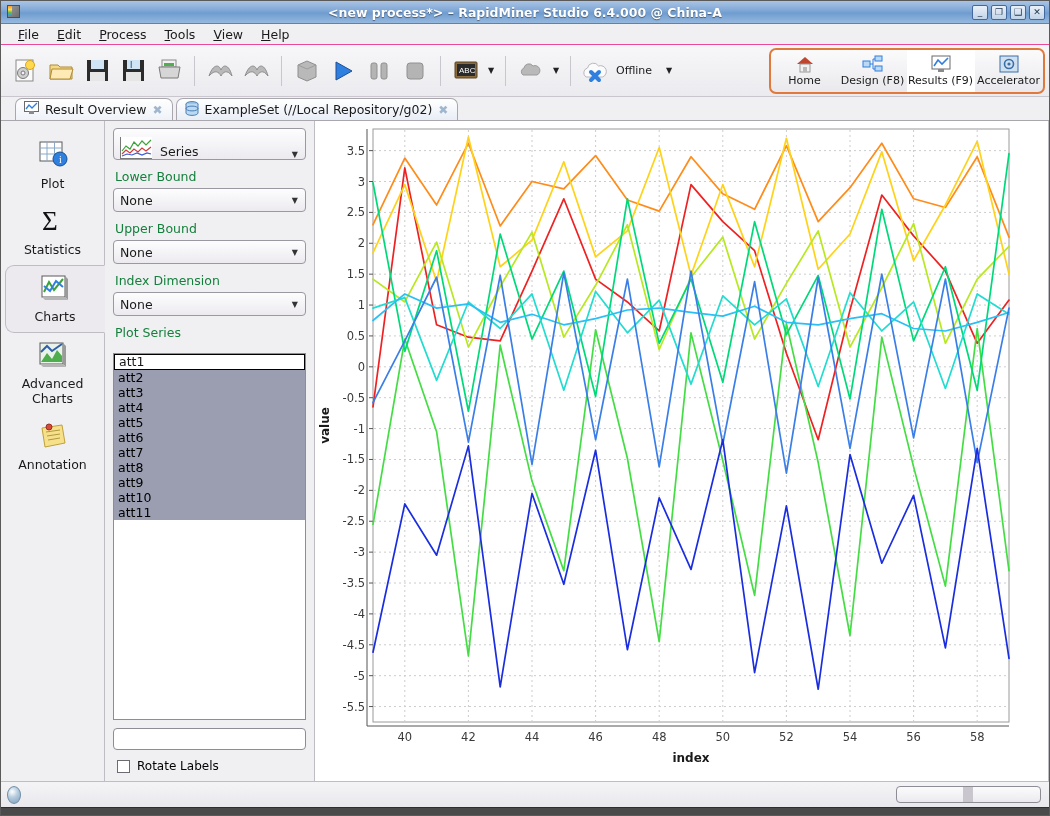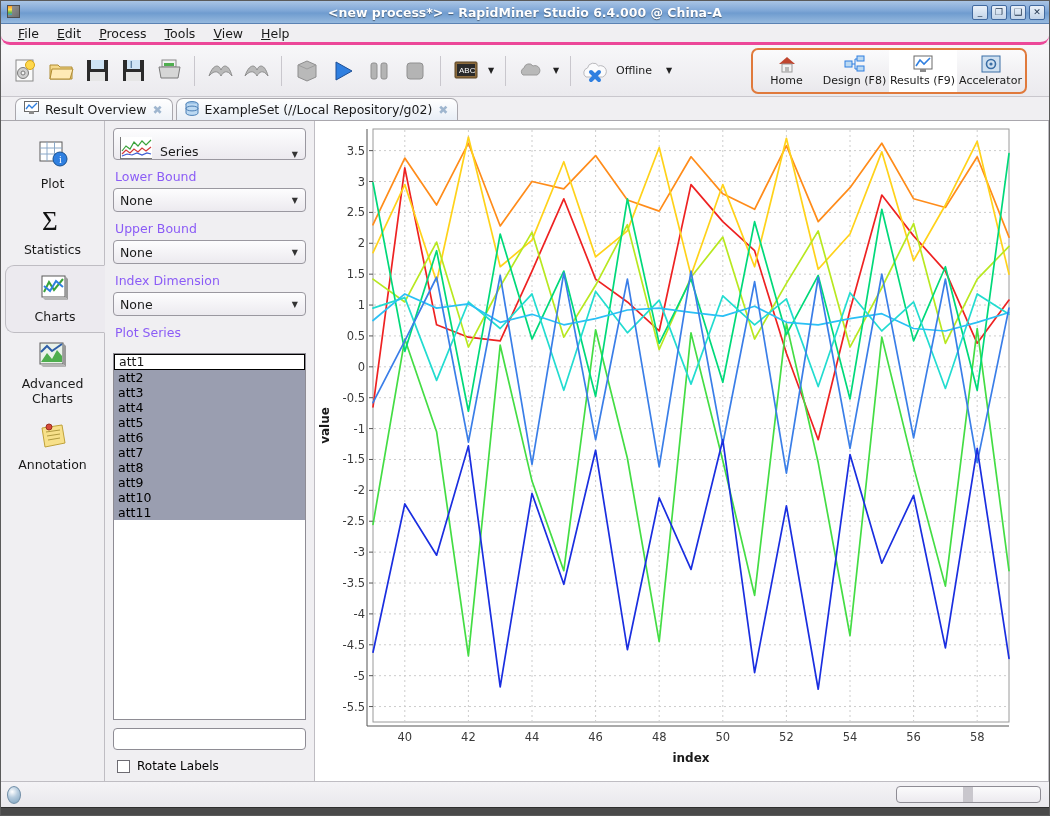--- a/index.html
+++ b/index.html
@@ -65,8 +65,7 @@
     background: #f0eff2;
     display: flex; align-items: center;
     padding-left: 8px;
-    border-bottom: 3px solid #ec4899;
-    border-radius: 9px;
+    border-bottom: 1px solid #ec4899;
   }
   .menu-item {
     padding: 2px 9px; font-size: 12.5px; color: #1a1a1a;

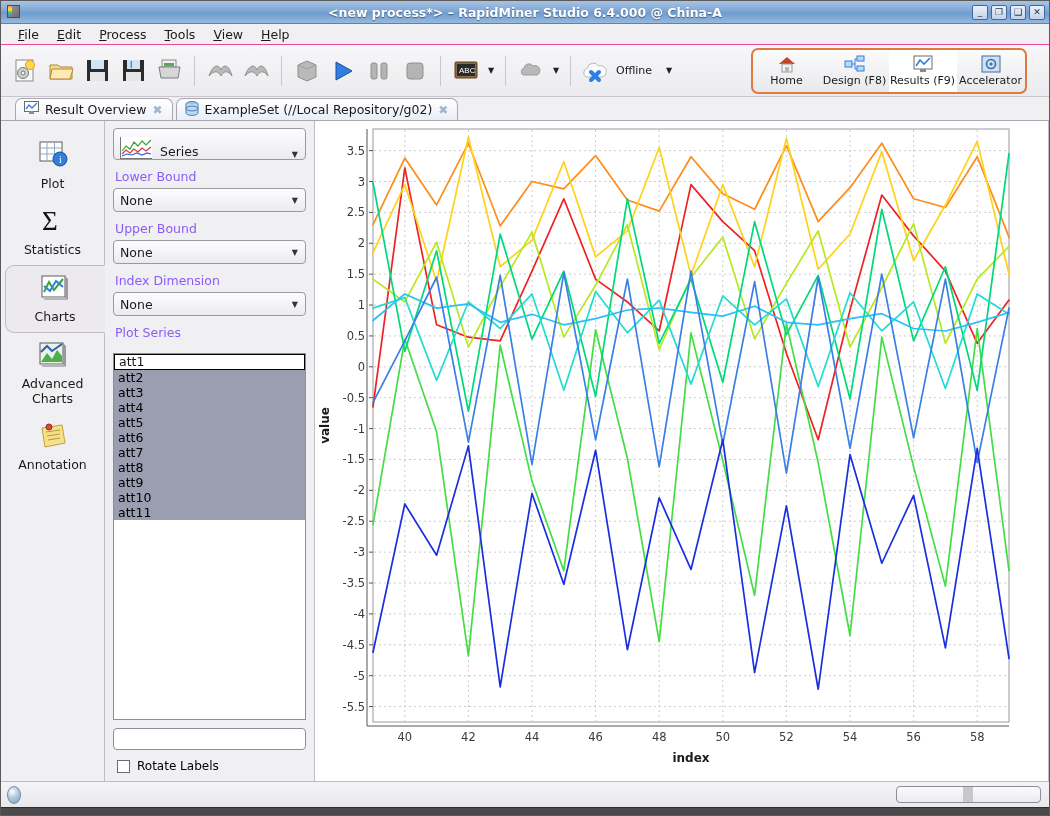--- a/index.html
+++ b/index.html
@@ -95,7 +95,7 @@
 
   
   #perspectives {
-    position: absolute; right: 22px; top: 3px;
+    position: absolute; right: 4px; top: 3px;
     height: 46px;
     display: flex;
     border: 2px solid #e07a3c;

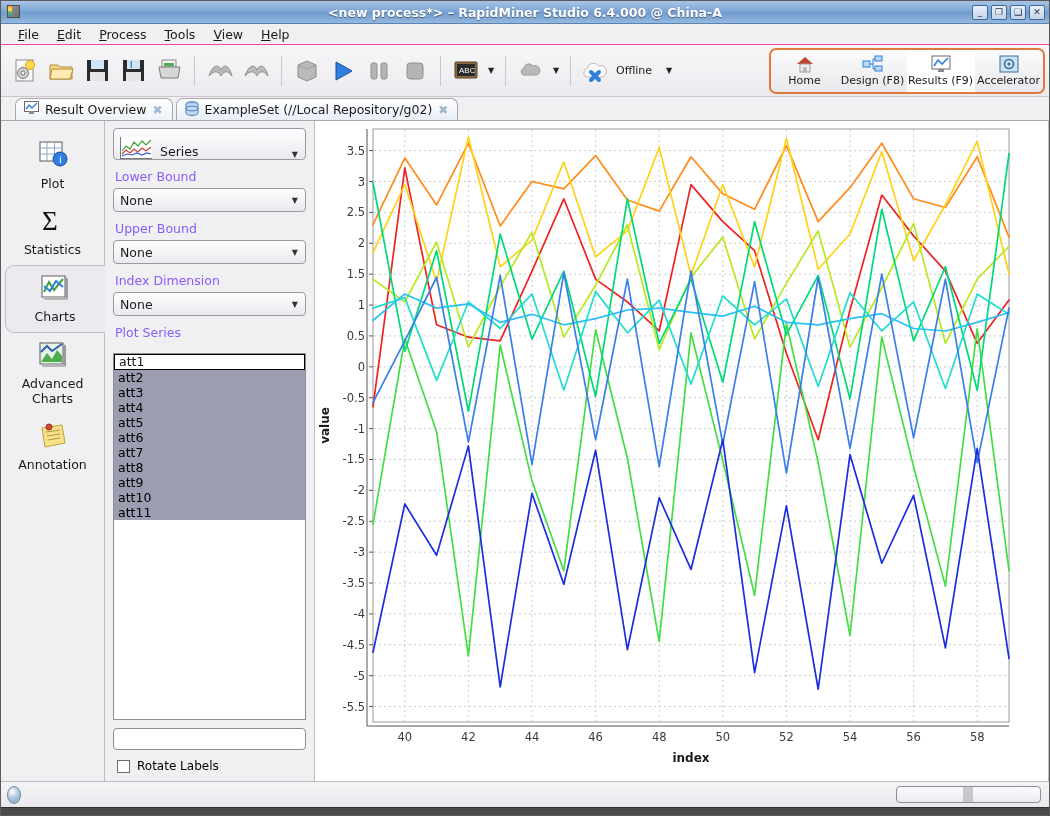--- a/index.html
+++ b/index.html
@@ -183,7 +183,7 @@
   .combo.tall { height: 32px; align-items: flex-end; }
   .combo .cval { flex:1 1 auto; overflow:hidden; white-space:nowrap; }
   .combo .carrow { font-size: 8px; color:#333; padding-right: 3px; }
-  .ctl-label { font-size: 12.5px; color:#8b5cf6; margin: 9px 0 4px 2px; }
+  .ctl-label { font-size: 12.5px; color:#15803d; margin: 9px 0 4px 2px; }
   .mini-chart-icon {
     width: 32px; height: 22px; margin-right: 8px;
     background: #ffffff; border-left:1px solid #777; border-bottom:1px solid #777;

